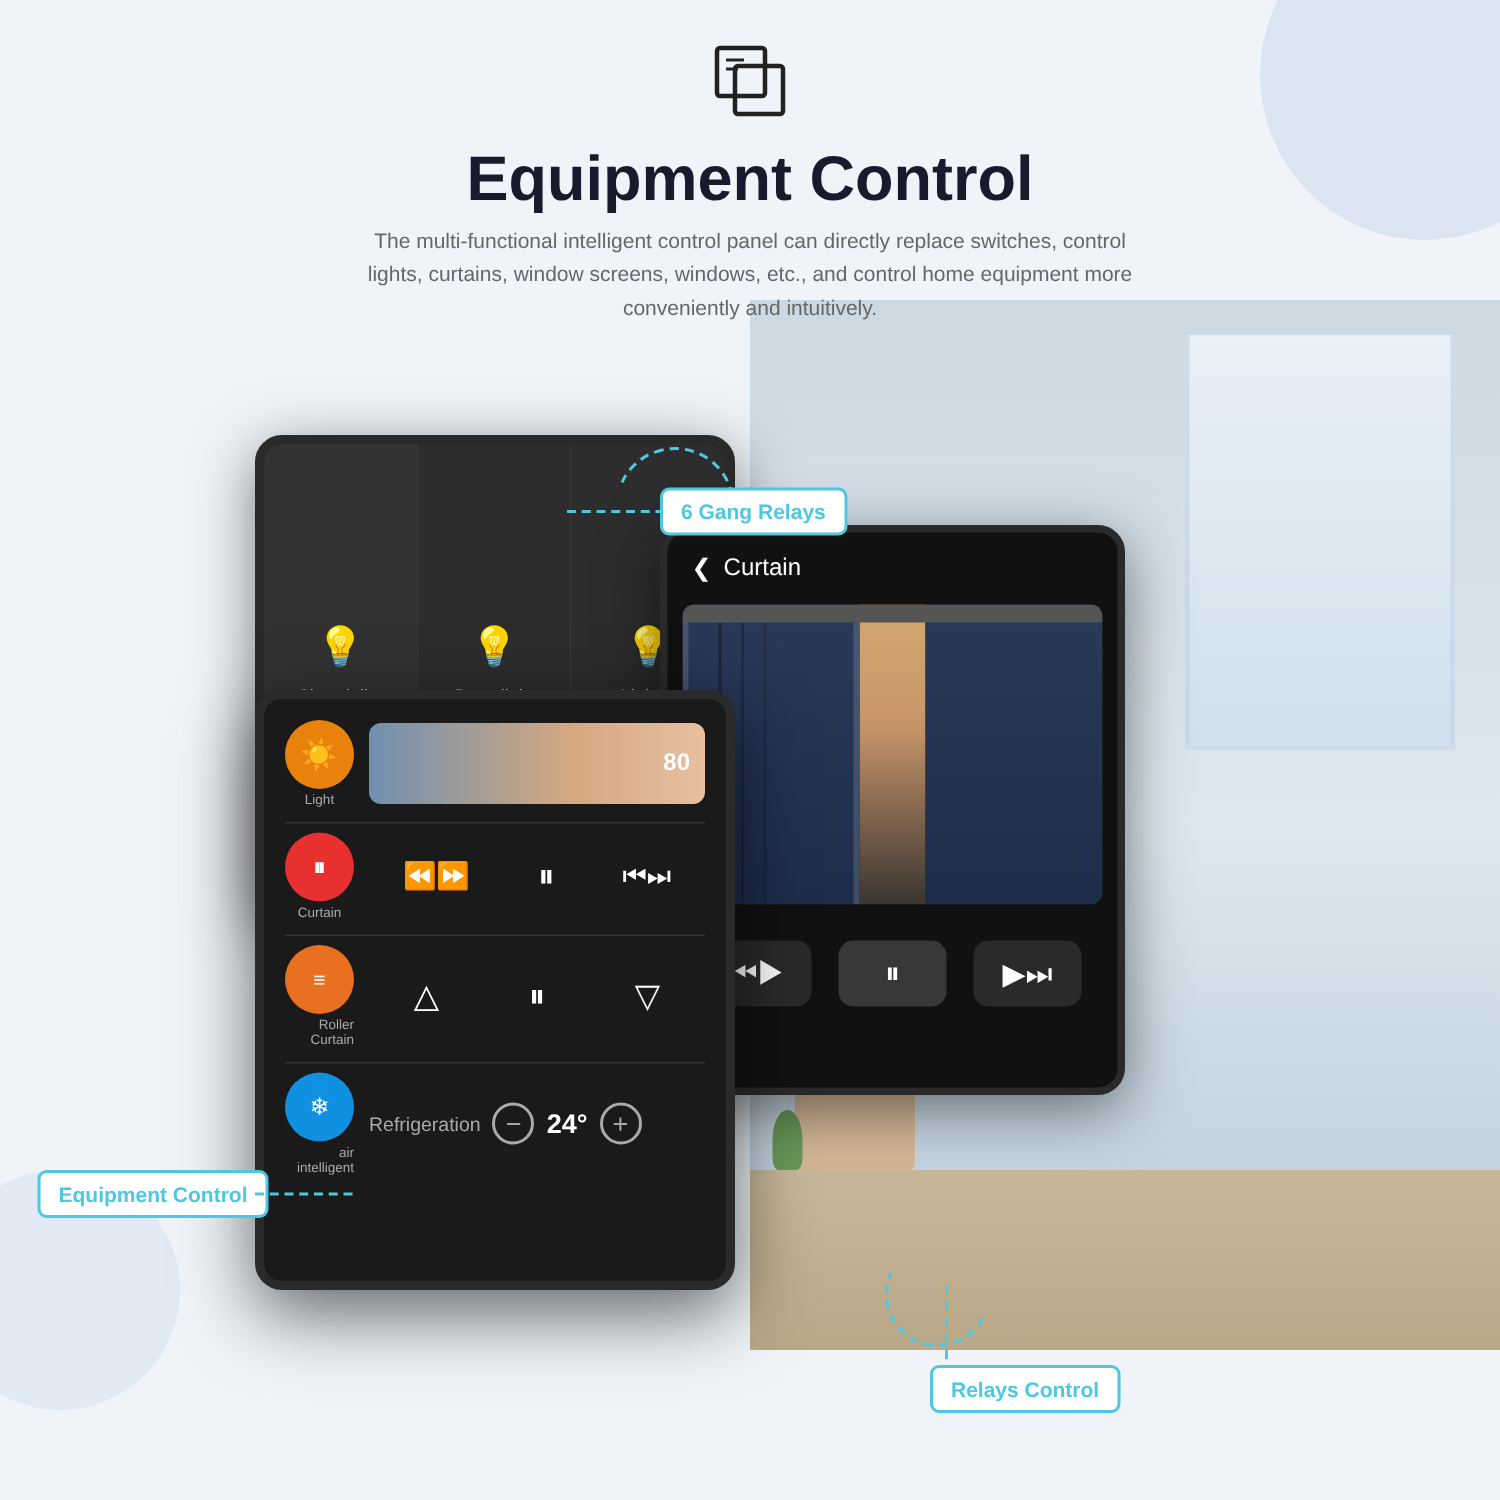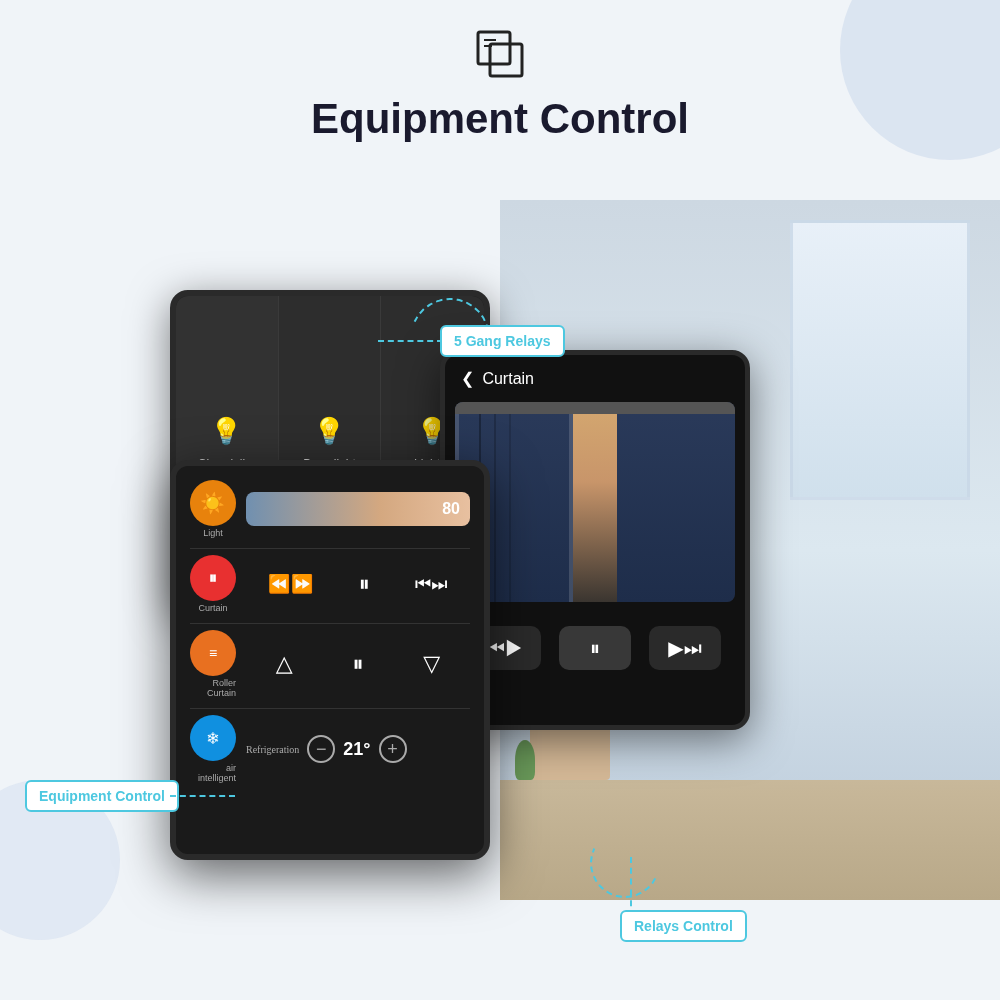--- a/index.html
+++ b/index.html
@@ -564,6 +564,7 @@
     </svg>
   </div>
   <h1 class="header-title">Equipment Control</h1>
+  <p class="header-desc">The multi-functional intelligent control panel can directly replace switches, control lights, curtains, window screens, windows, etc., and control home equipment more conveniently and intuitively.</p>
 </div>
 
 <div class="devices-area">

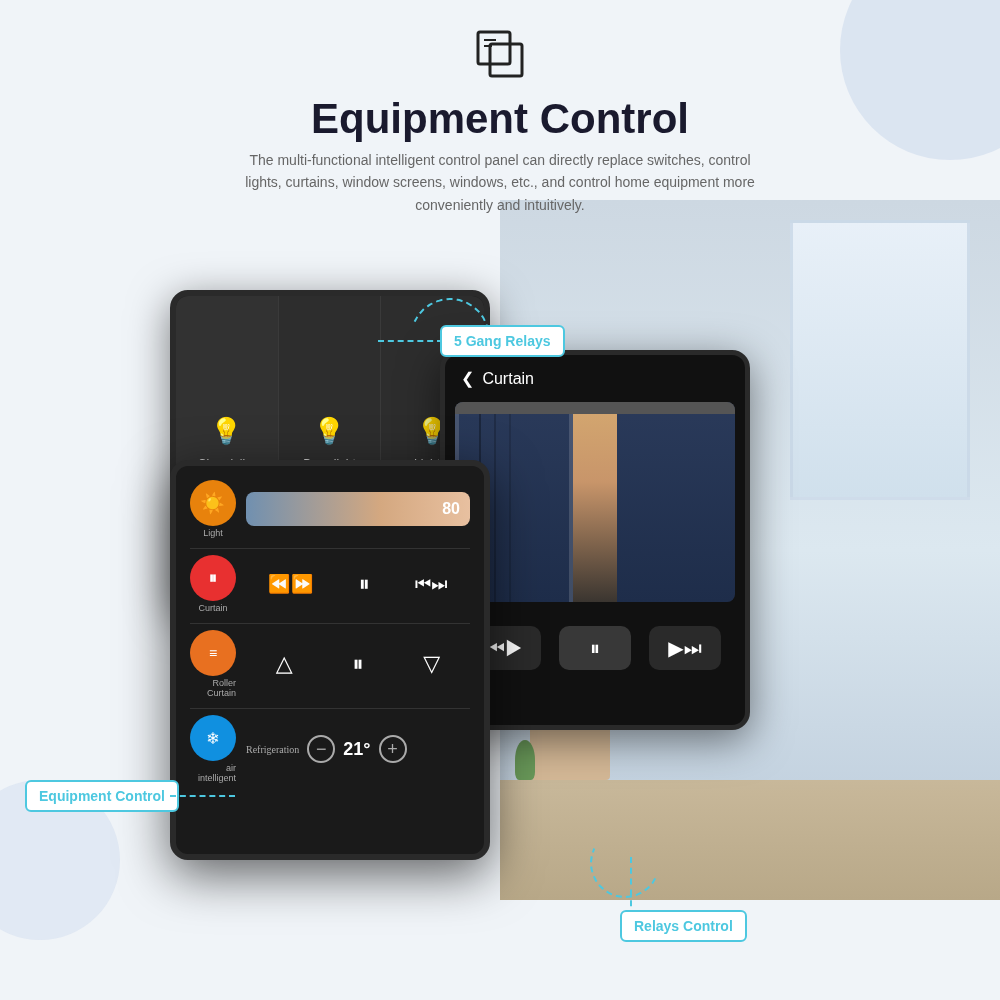--- a/index.html
+++ b/index.html
@@ -591,7 +591,7 @@
 
   <div class="dashed-arc"></div>
   <div class="dashed-line-3gang"></div>
-  <div class="label-3gang">5 Gang Relays</div>
+  <div class="label-3gang">6 Gang Relays</div>
 
   <div class="device-curtain-panel">
     <div class="curtain-header">

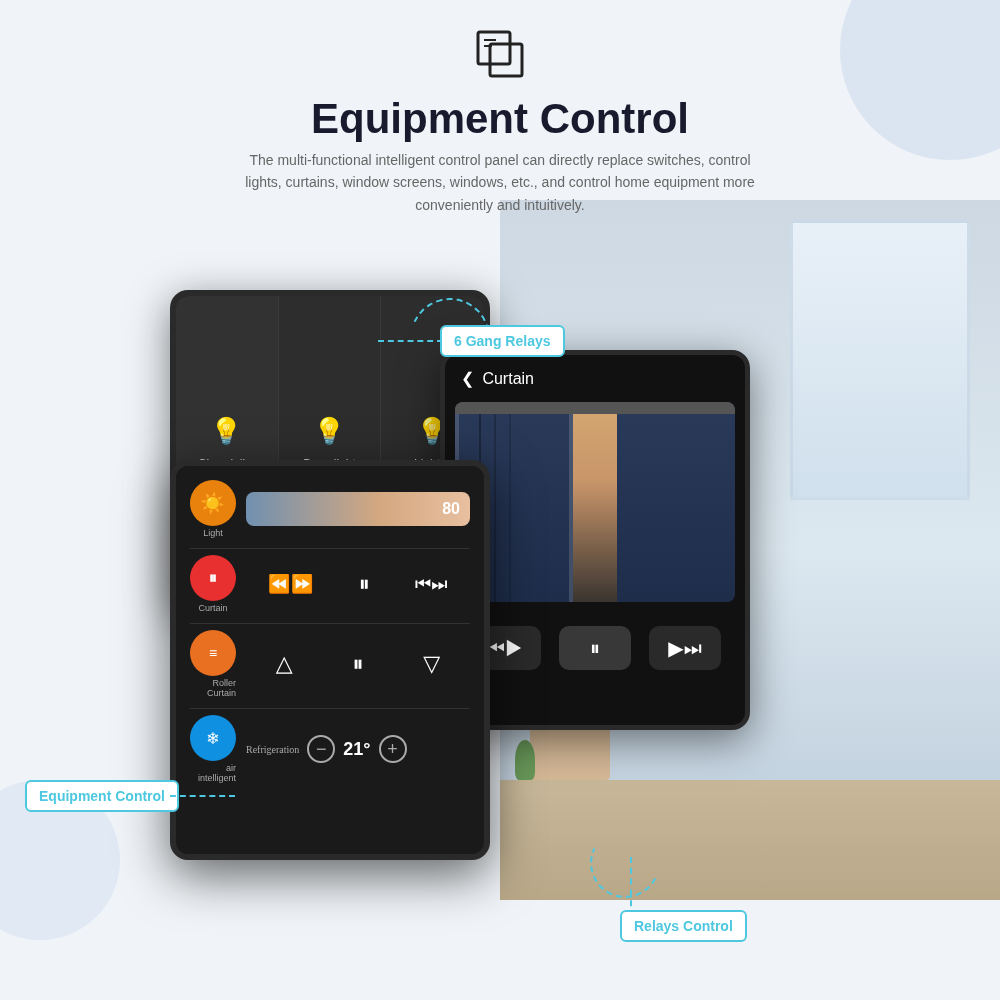--- a/index.html
+++ b/index.html
@@ -373,7 +373,7 @@
     
     .light-slider-row {
       flex: 1;
-      height: 34px;
+      height: 54px;
       background: linear-gradient(90deg, #7090b0 0%, #d4a880 60%, #e8c0a0 100%);
       border-radius: 8px;
       position: relative;

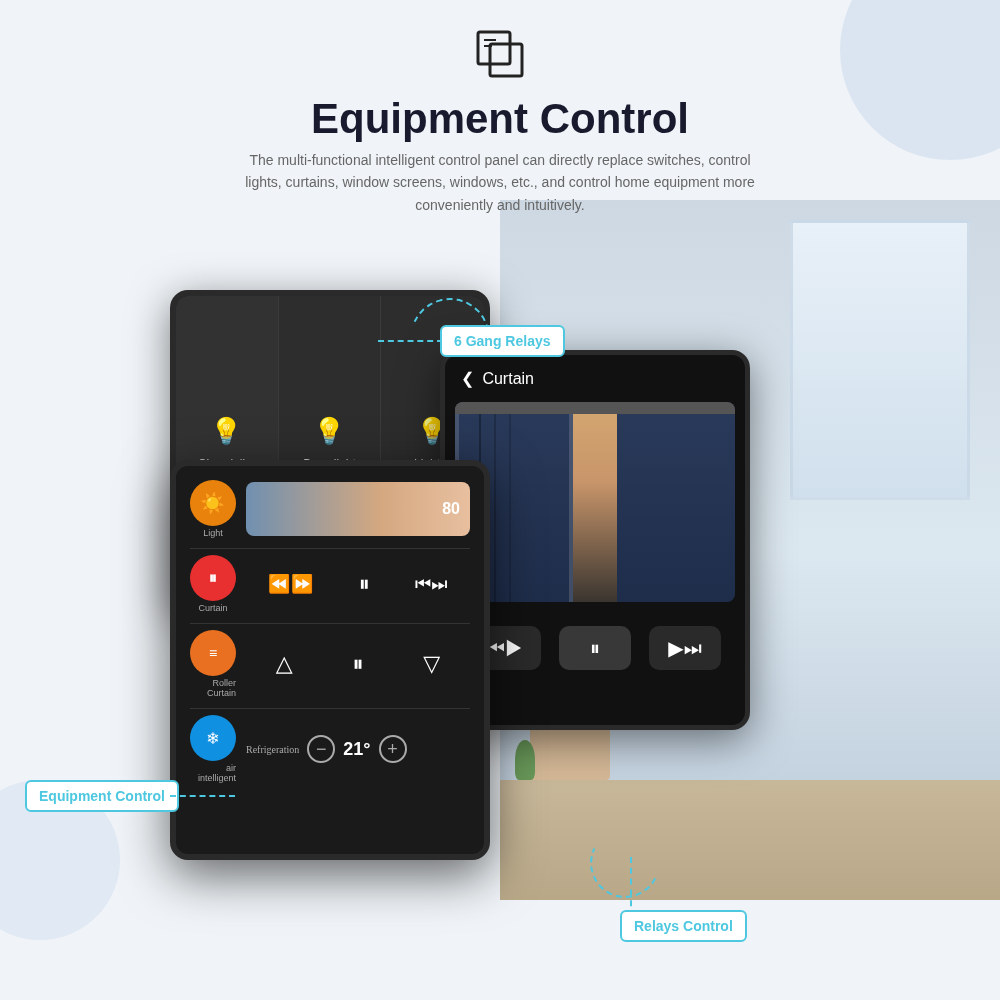--- a/index.html
+++ b/index.html
@@ -409,9 +409,8 @@
       gap: 8px;
     }
     .ac-mode-label {
-      font-size: 10px;
+      font-size: 13px;
       color: #aaa;
-      font-family: Liberation Serif, serif;
     }
     .ac-minus, .ac-plus {
       width: 28px;

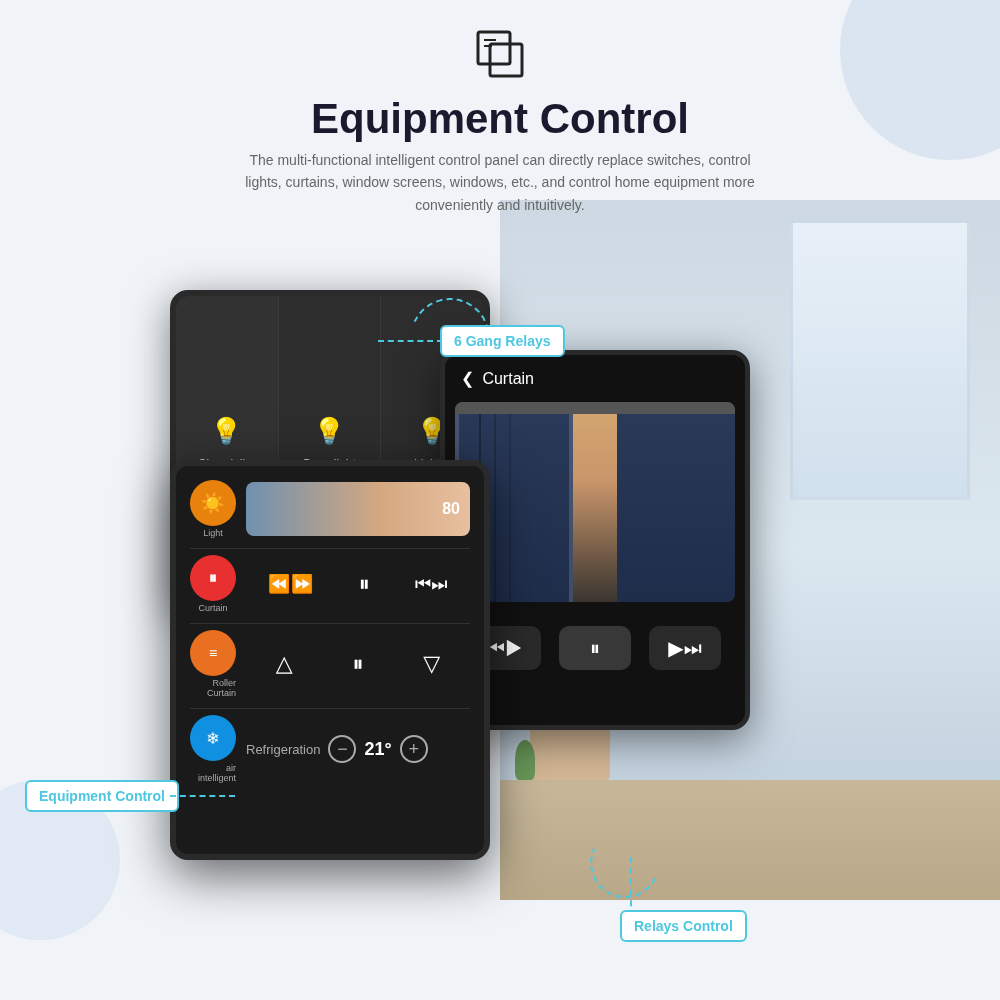--- a/index.html
+++ b/index.html
@@ -677,7 +677,7 @@
         <div class="ac-controls">
           <span class="ac-mode-label">Refrigeration</span>
           <div class="ac-minus">−</div>
-          <span class="ac-temp">21°</span>
+          <span class="ac-temp">24°</span>
           <div class="ac-plus">+</div>
         </div>
       </div>

